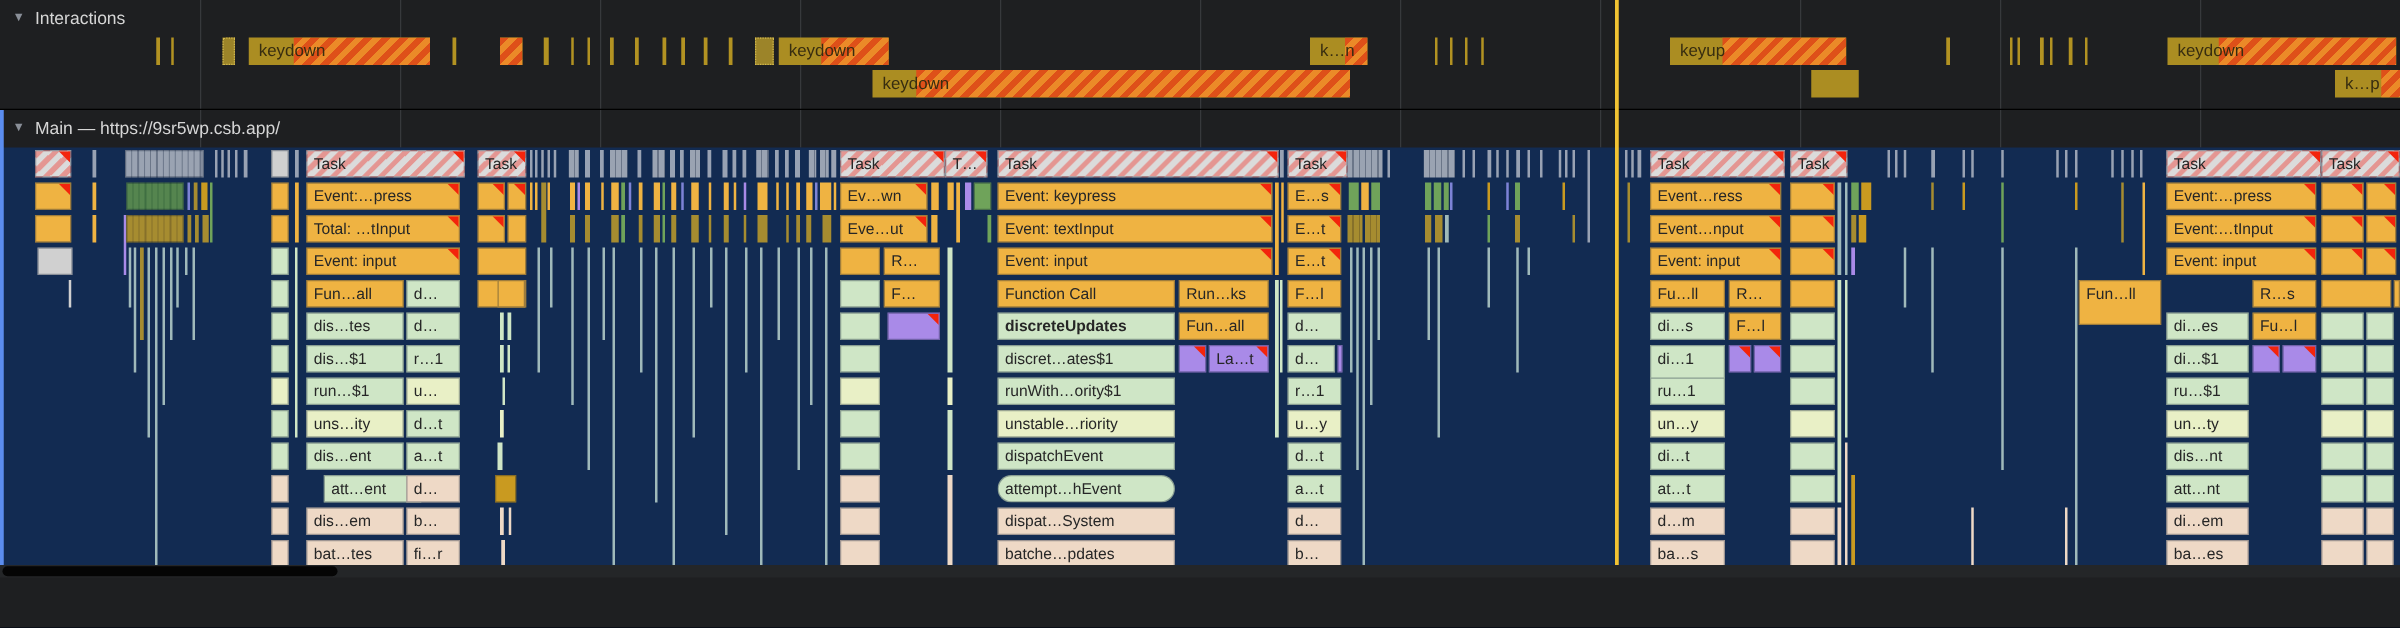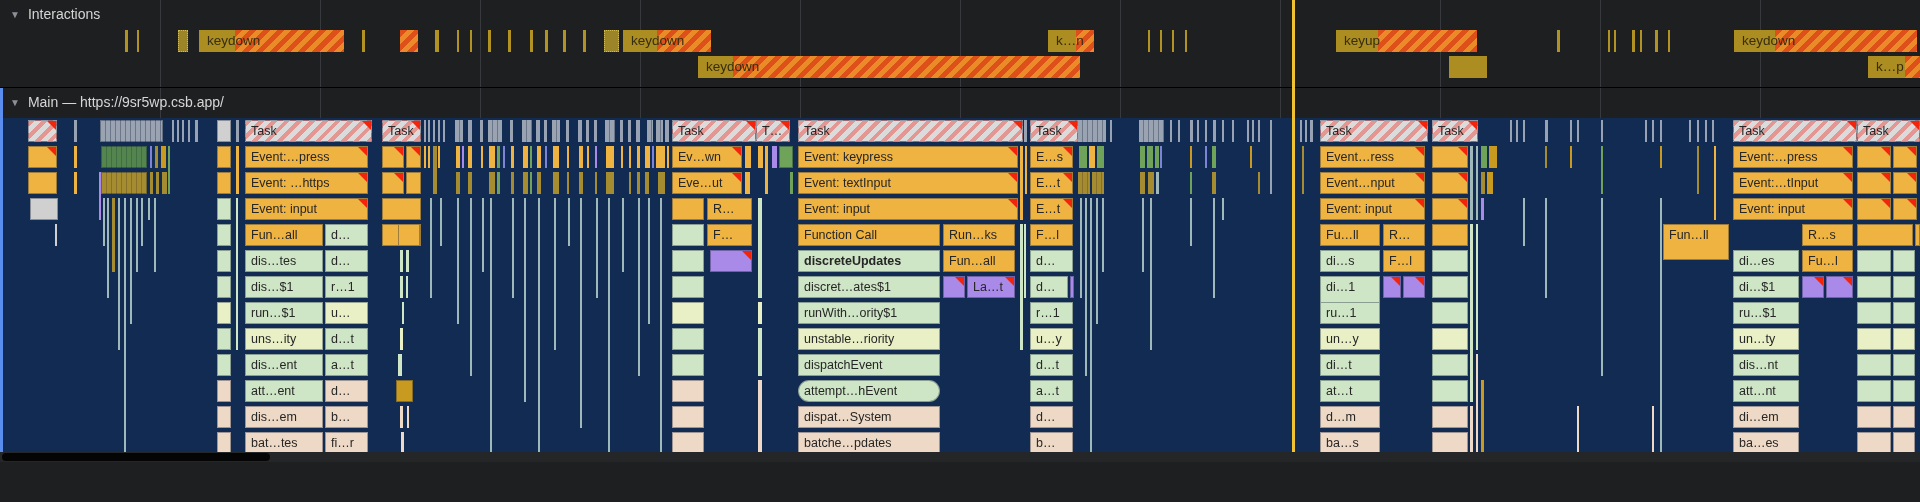--- a/index.html
+++ b/index.html
@@ -409,7 +409,7 @@
         </div>
         <div class="bar c-amber" style="left: 245px; top: 54px; width: 123px; height: 22px;">
           <i class="corner"></i>
-          <span class="lbl">Event: …https</span>
+          <span class="lbl">Total: …tInput</span>
         </div>
         <div class="bar c-amber" style="left: 245px; top: 80px; width: 123px; height: 22px;">
           <i class="corner"></i>

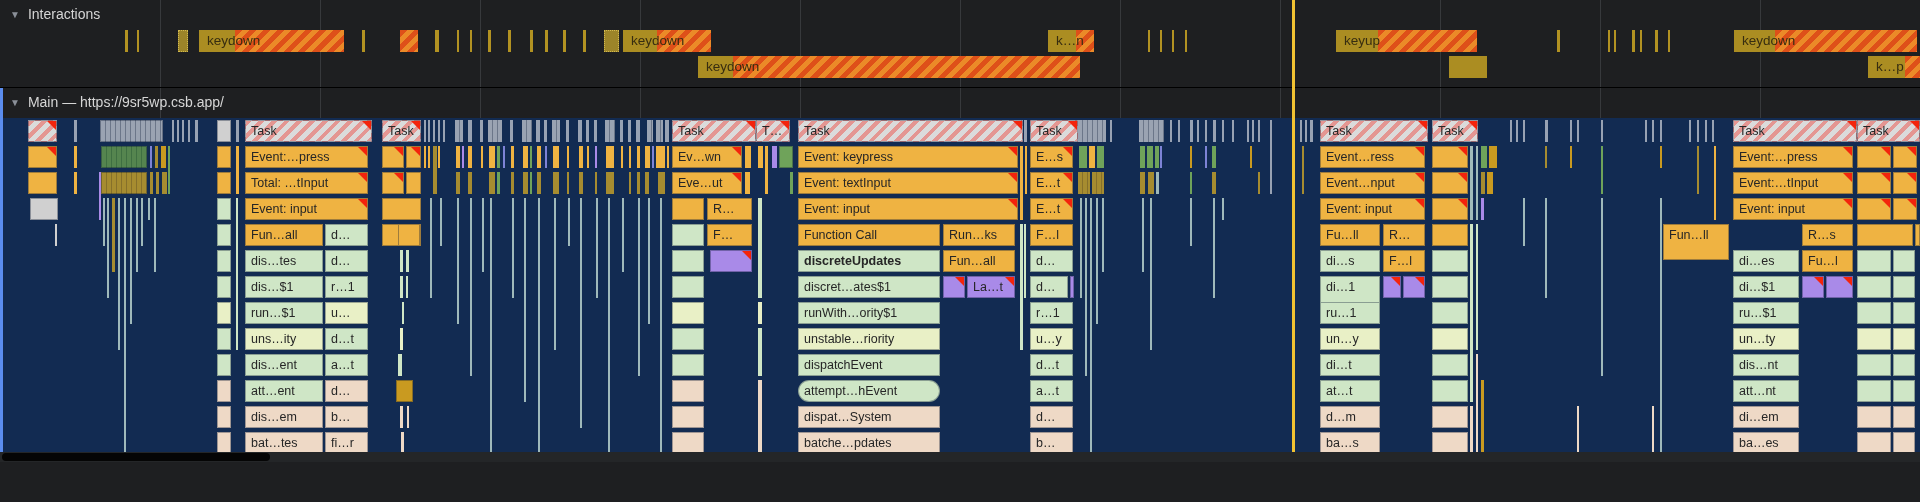--- a/index.html
+++ b/index.html
@@ -451,7 +451,7 @@
         <div class="bar c-green" style="left: 325px; top: 236px; width: 43px; height: 22px;">
           <span class="lbl">a…t</span>
         </div>
-        <div class="bar c-green" style="left: 245px; top: 262px; width: 78px; height: 22px;">
+        <div class="bar c-green" style="left: 259px; top: 262px; width: 78px; height: 22px;">
           <span class="lbl">att…ent</span>
         </div>
         <div class="bar c-pink" style="left: 325px; top: 262px; width: 43px; height: 22px;">

